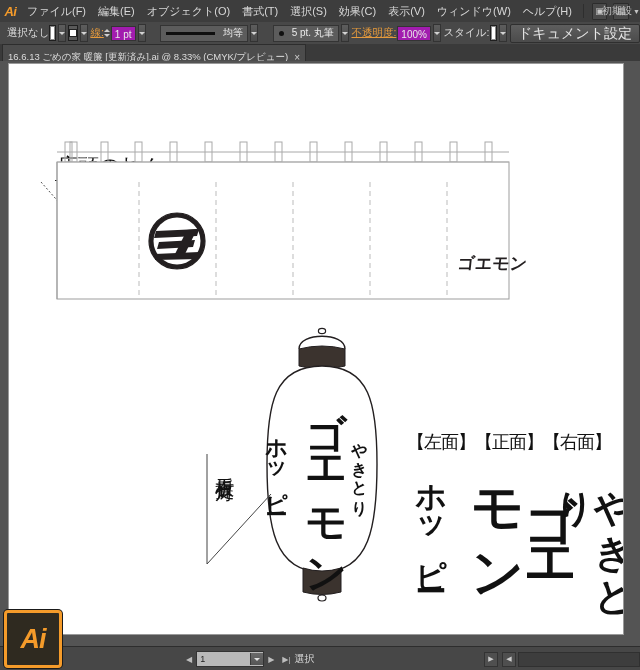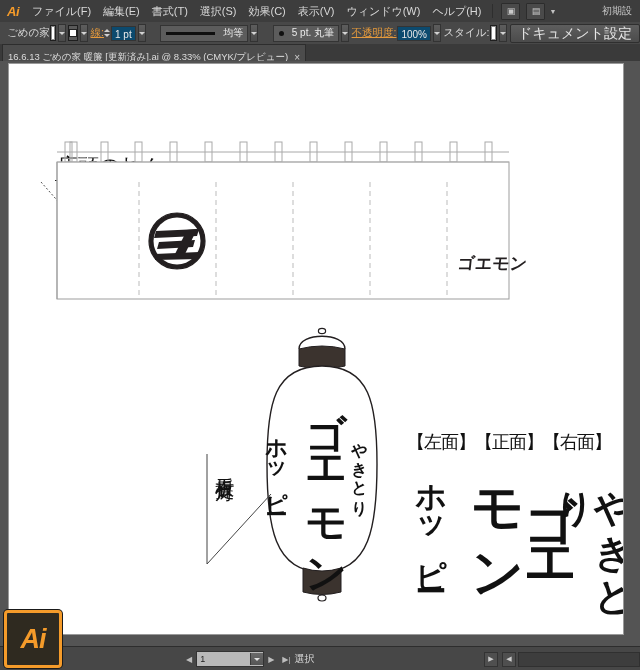--- a/index.html
+++ b/index.html
@@ -191,6 +191,7 @@
     <div class="ai-logo">Ai</div>
     <div class="menu-item">ファイル(F)</div>
     <div class="menu-item">編集(E)</div>
+    <div class="menu-item">オブジェクト(O)</div>
     <div class="menu-item">書式(T)</div>
     <div class="menu-item">選択(S)</div>
     <div class="menu-item">効果(C)</div>

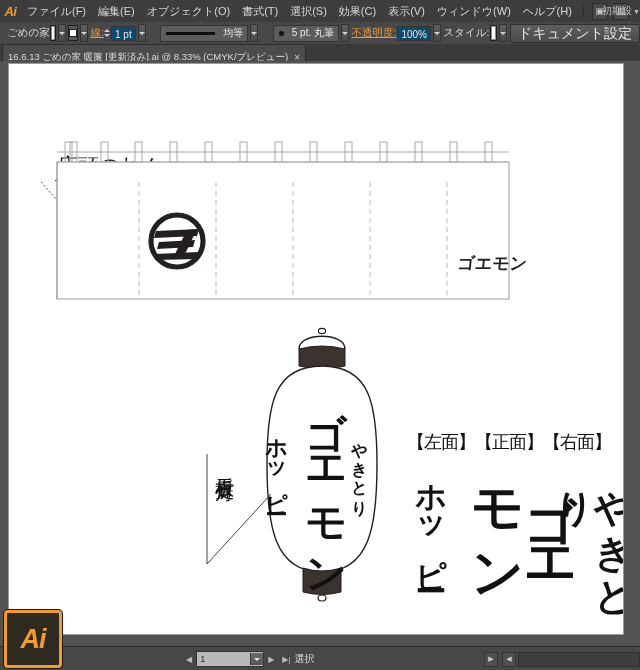--- a/index.html
+++ b/index.html
@@ -211,7 +211,7 @@
 
   <div class="controlbar">
     <div class="grip"></div>
-    <div class="cb-text" style="width:88px;">ごめの家</div>
+    <div class="cb-text" style="width:88px;">選択なし</div>
 
     <div class="swatch"></div>
     <div class="dd"></div>

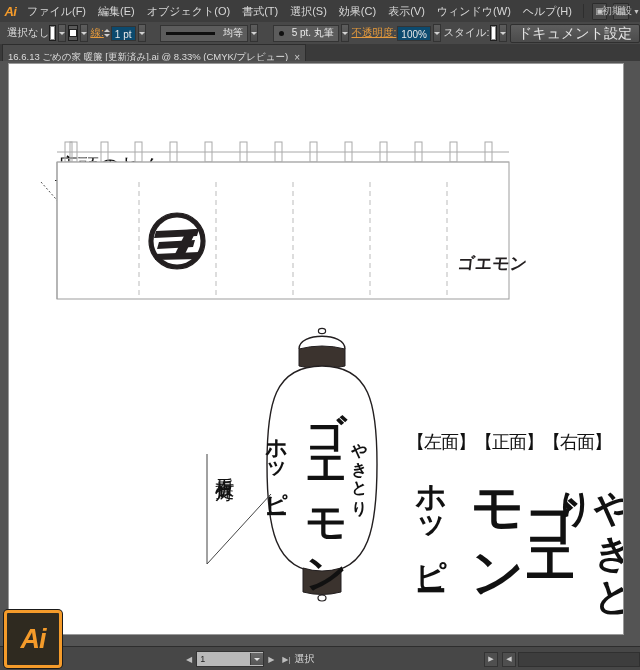--- a/index.html
+++ b/index.html
@@ -80,7 +80,7 @@
   .spin b.up{border-bottom:3px solid #cfcfcf;margin-bottom:2px;}
   .spin b.dn{border-top:3px solid #cfcfcf;}
   .field{
-    height:15px;line-height:15px;background:#0c4a6e;border:1px solid #343434;
+    height:15px;line-height:15px;background:#a21caf;border:1px solid #343434;
     color:#e8e8e8;font-size:10px;padding:0 3px;box-sizing:border-box;white-space:nowrap;
   }
   .combo{

